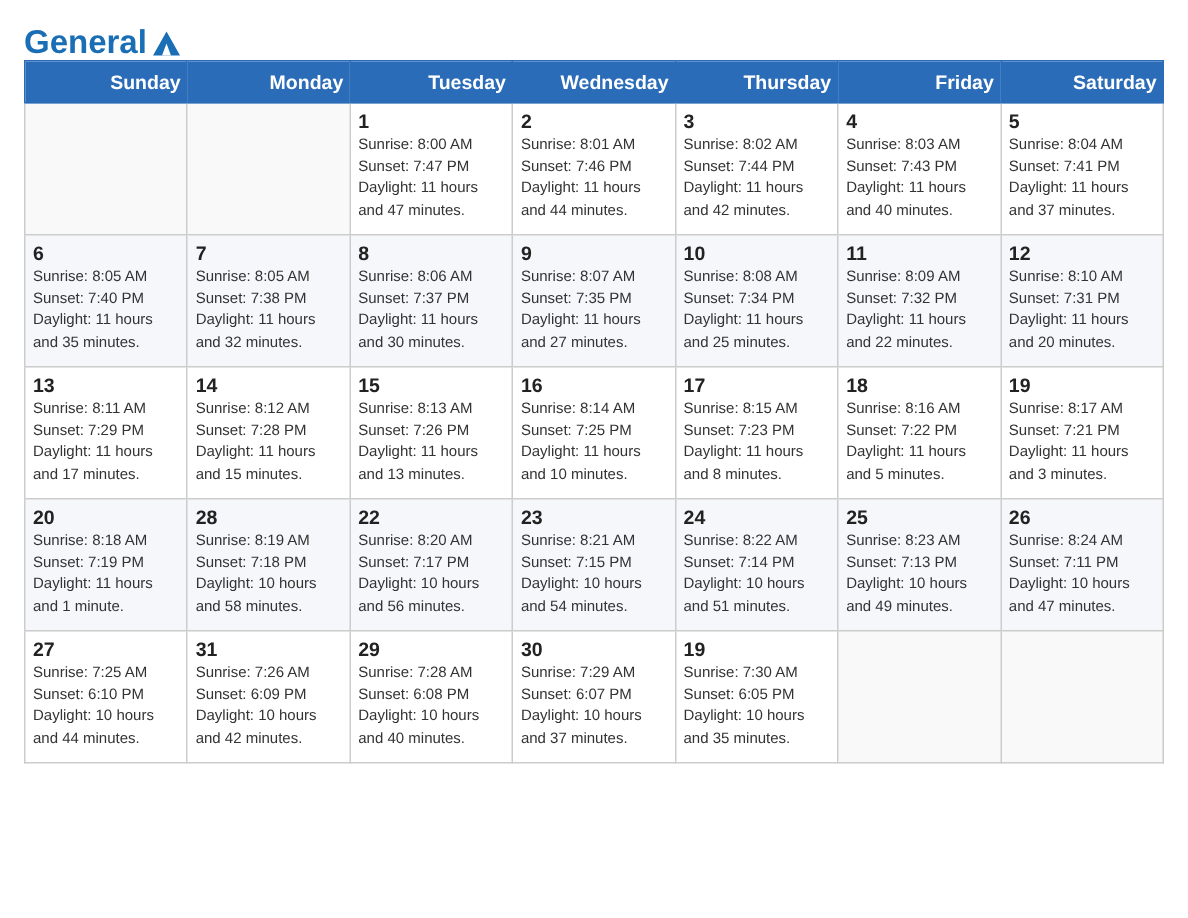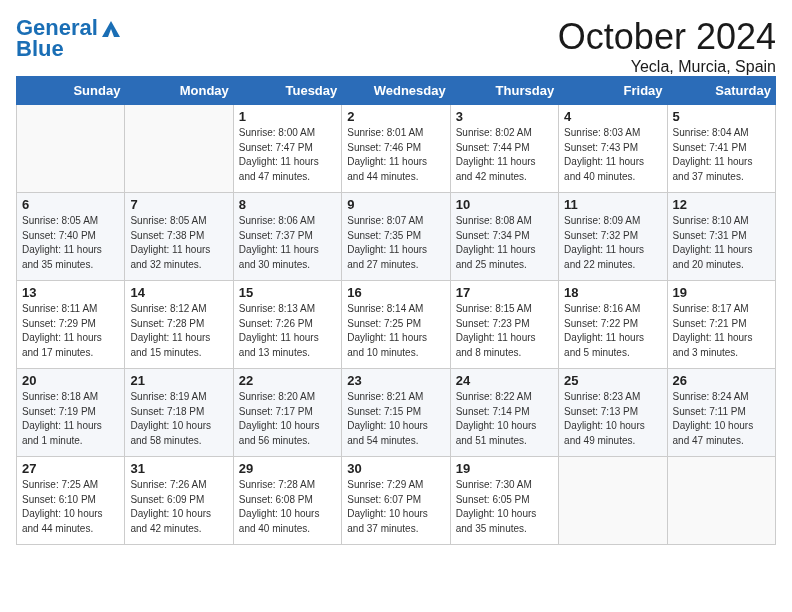--- a/index.html
+++ b/index.html
@@ -89,7 +89,6 @@
             <polygon points="8,18 14,18 11,10" fill="#fff"></polygon>
           </svg>
       </div>
-      <div style="font-size:22px;font-weight:bold;color:#1a6eb5;margin-top:-4px;">Blue</div>
     </div>
   </div>
   <div class="title-block">

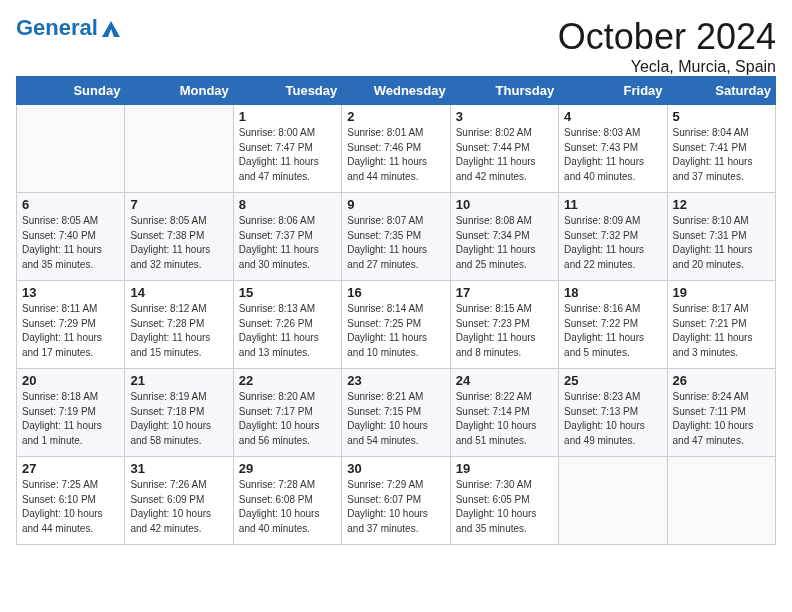--- a/index.html
+++ b/index.html
@@ -91,10 +91,6 @@
       </div>
     </div>
   </div>
-  <div class="title-block">
-    <div class="month-title">October 2024</div>
-    <div class="location-title">Yecla, Murcia, Spain</div>
-  </div>
 </div>
 
 <table>

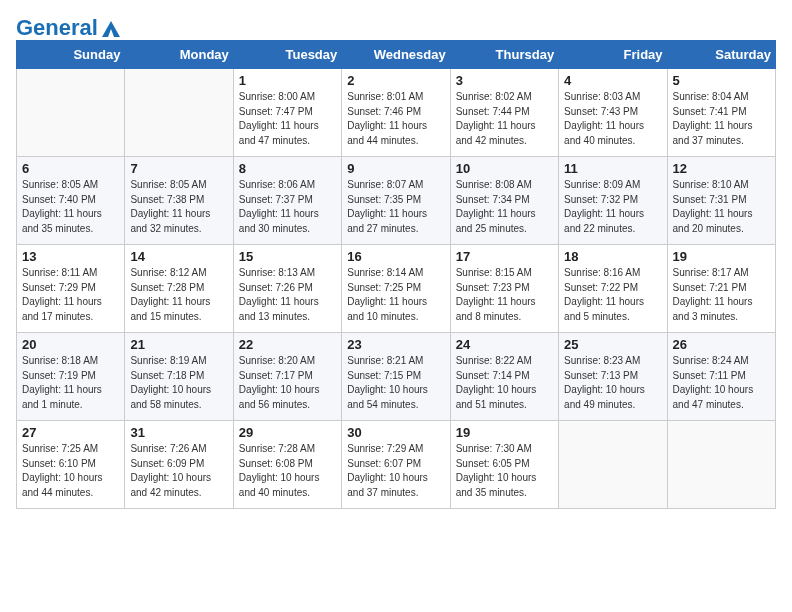--- a/index.html
+++ b/index.html
@@ -196,7 +196,7 @@
           <div class="day-info">Sunrise: 8:18 AM<br>Sunset: 7:19 PM<br>Daylight: 11 hours and 1 minute.</div>
         </td>
         <td>
-          <span class="day-num">21</span>
+          <span class="day-num">28</span>
           <div class="day-info">Sunrise: 8:19 AM<br>Sunset: 7:18 PM<br>Daylight: 10 hours and 58 minutes.</div>
         </td>
         <td>

